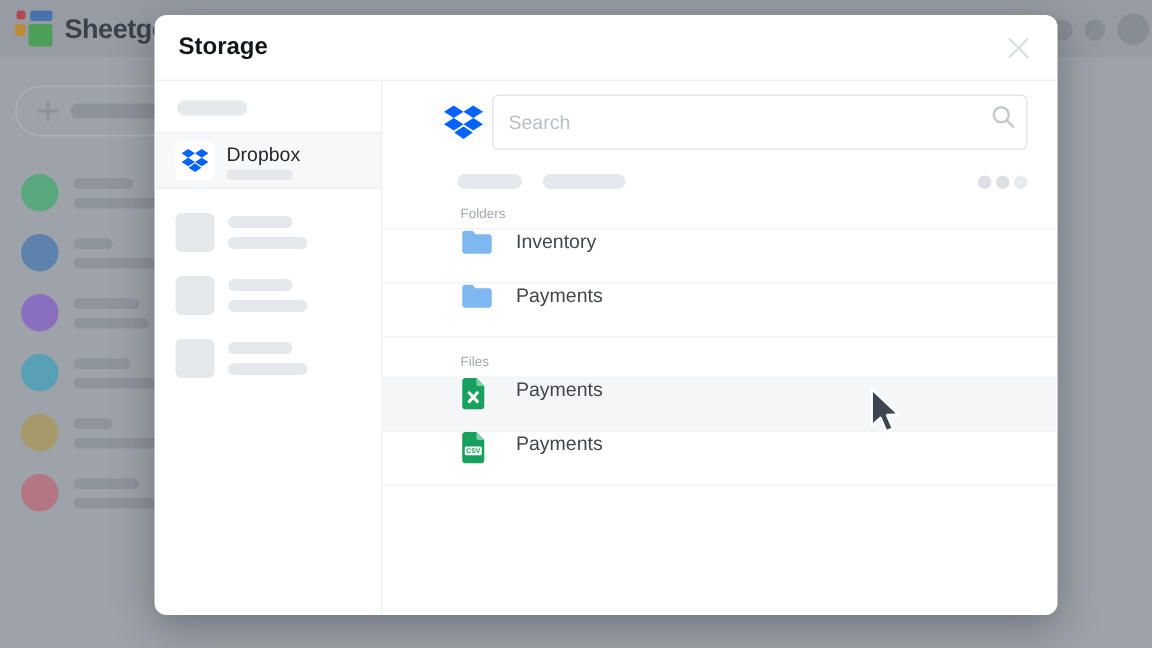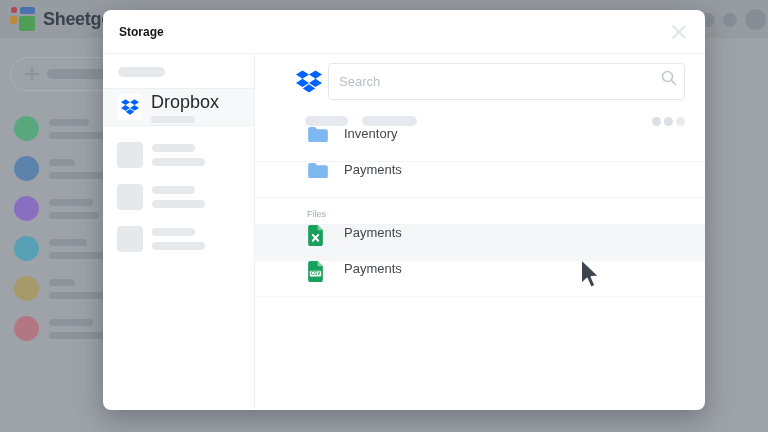--- a/index.html
+++ b/index.html
@@ -40,7 +40,7 @@
     border-radius:8px; box-shadow:0 8px 28px rgba(25,30,36,0.35); overflow:hidden; }
   .modal-header { height:44px; border-bottom:1px solid #F0F1F3; display:flex; align-items:center;
     padding:0 20px 0 16px; position:relative; }
-  .modal-title { font-size:12px; font-weight:bold; color:#14171A; }
+  .modal-title { font-size:16px; font-weight:bold; color:#14171A; }
   .close-btn { position:absolute; right:18px; top:14px; width:16px; height:16px; cursor:pointer; }
 
   .modal-body { display:flex; height:355px; }

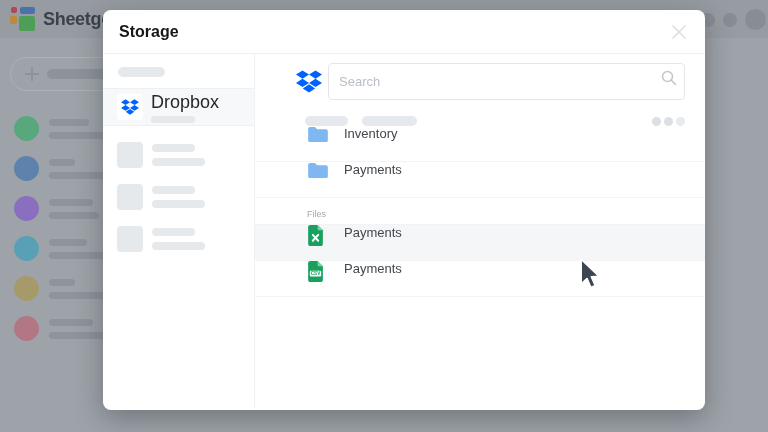--- a/index.html
+++ b/index.html
@@ -53,7 +53,7 @@
   .provider-icon { width:26px; height:26px; background:#fff; border-radius:4px; display:flex;
     align-items:center; justify-content:center; flex:none; }
   .provider-text { margin-left:8px; display:flex; flex-direction:column; }
-  .provider-label { font-size:18px; color:#24282C; }
+  .provider-label { font-size:13px; color:#24282C; }
   .provider-skbar { margin-top:3px; width:44px; height:7px; border-radius:3px; background:#E6E9EC; }
   .sk-group { margin:16px 0 0 14px; display:flex; }
   .sk-square { width:26px; height:26px; border-radius:4px; background:#E6E9EC; flex:none; }

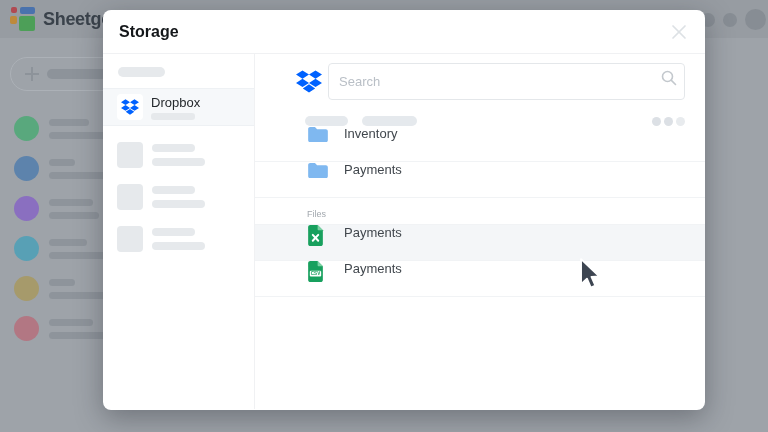--- a/index.html
+++ b/index.html
@@ -233,6 +233,7 @@
         </div>
       </div>
 
+      <div class="section-label">Folders</div>
 
       <div class="item-row">
         <span class="item-icon">

